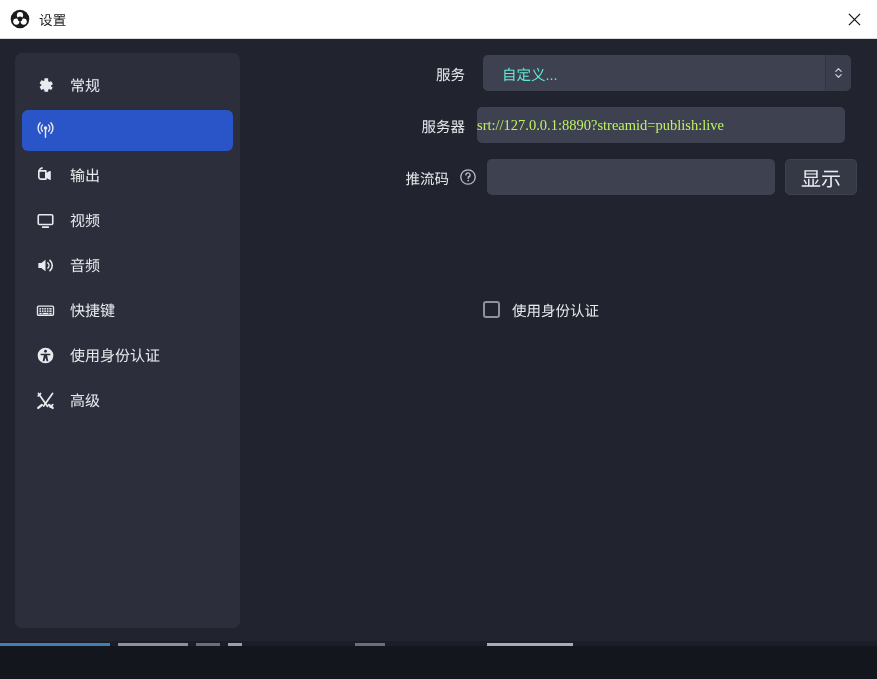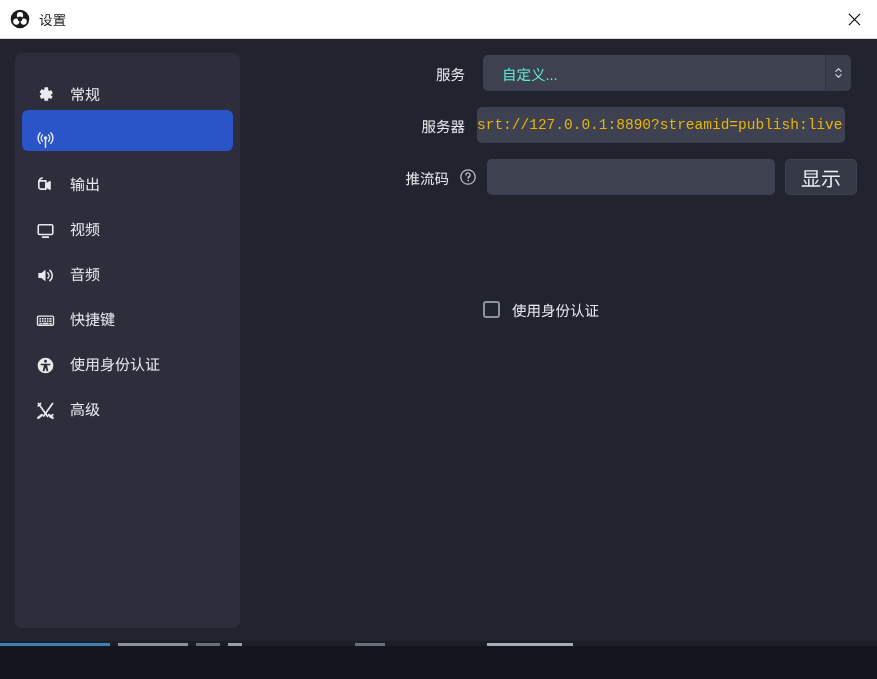--- a/index.html
+++ b/index.html
@@ -84,7 +84,7 @@
     height: 41px;
     margin: 0 7px;
     display: flex;
-    align-items: flex-end;
+    align-items: center;
     border-radius: 6px;
     cursor: pointer;
     padding-left: 12px;

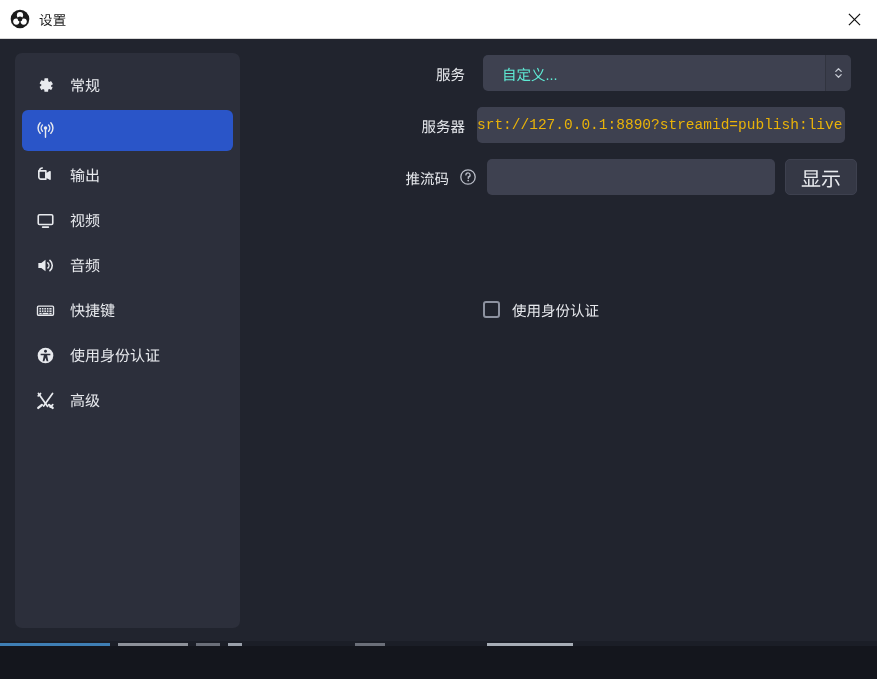--- a/index.html
+++ b/index.html
@@ -192,9 +192,9 @@
     background: #3e4150;
     border: none;
     border-radius: 5px;
-    color: #eab308;
+    color: #bef264;
     font-size: 14.5px;
-    font-family: Liberation Mono, monospace;
+    font-family: Liberation Serif, serif;
     padding: 0 0;
     box-sizing: border-box;
     outline: none;

